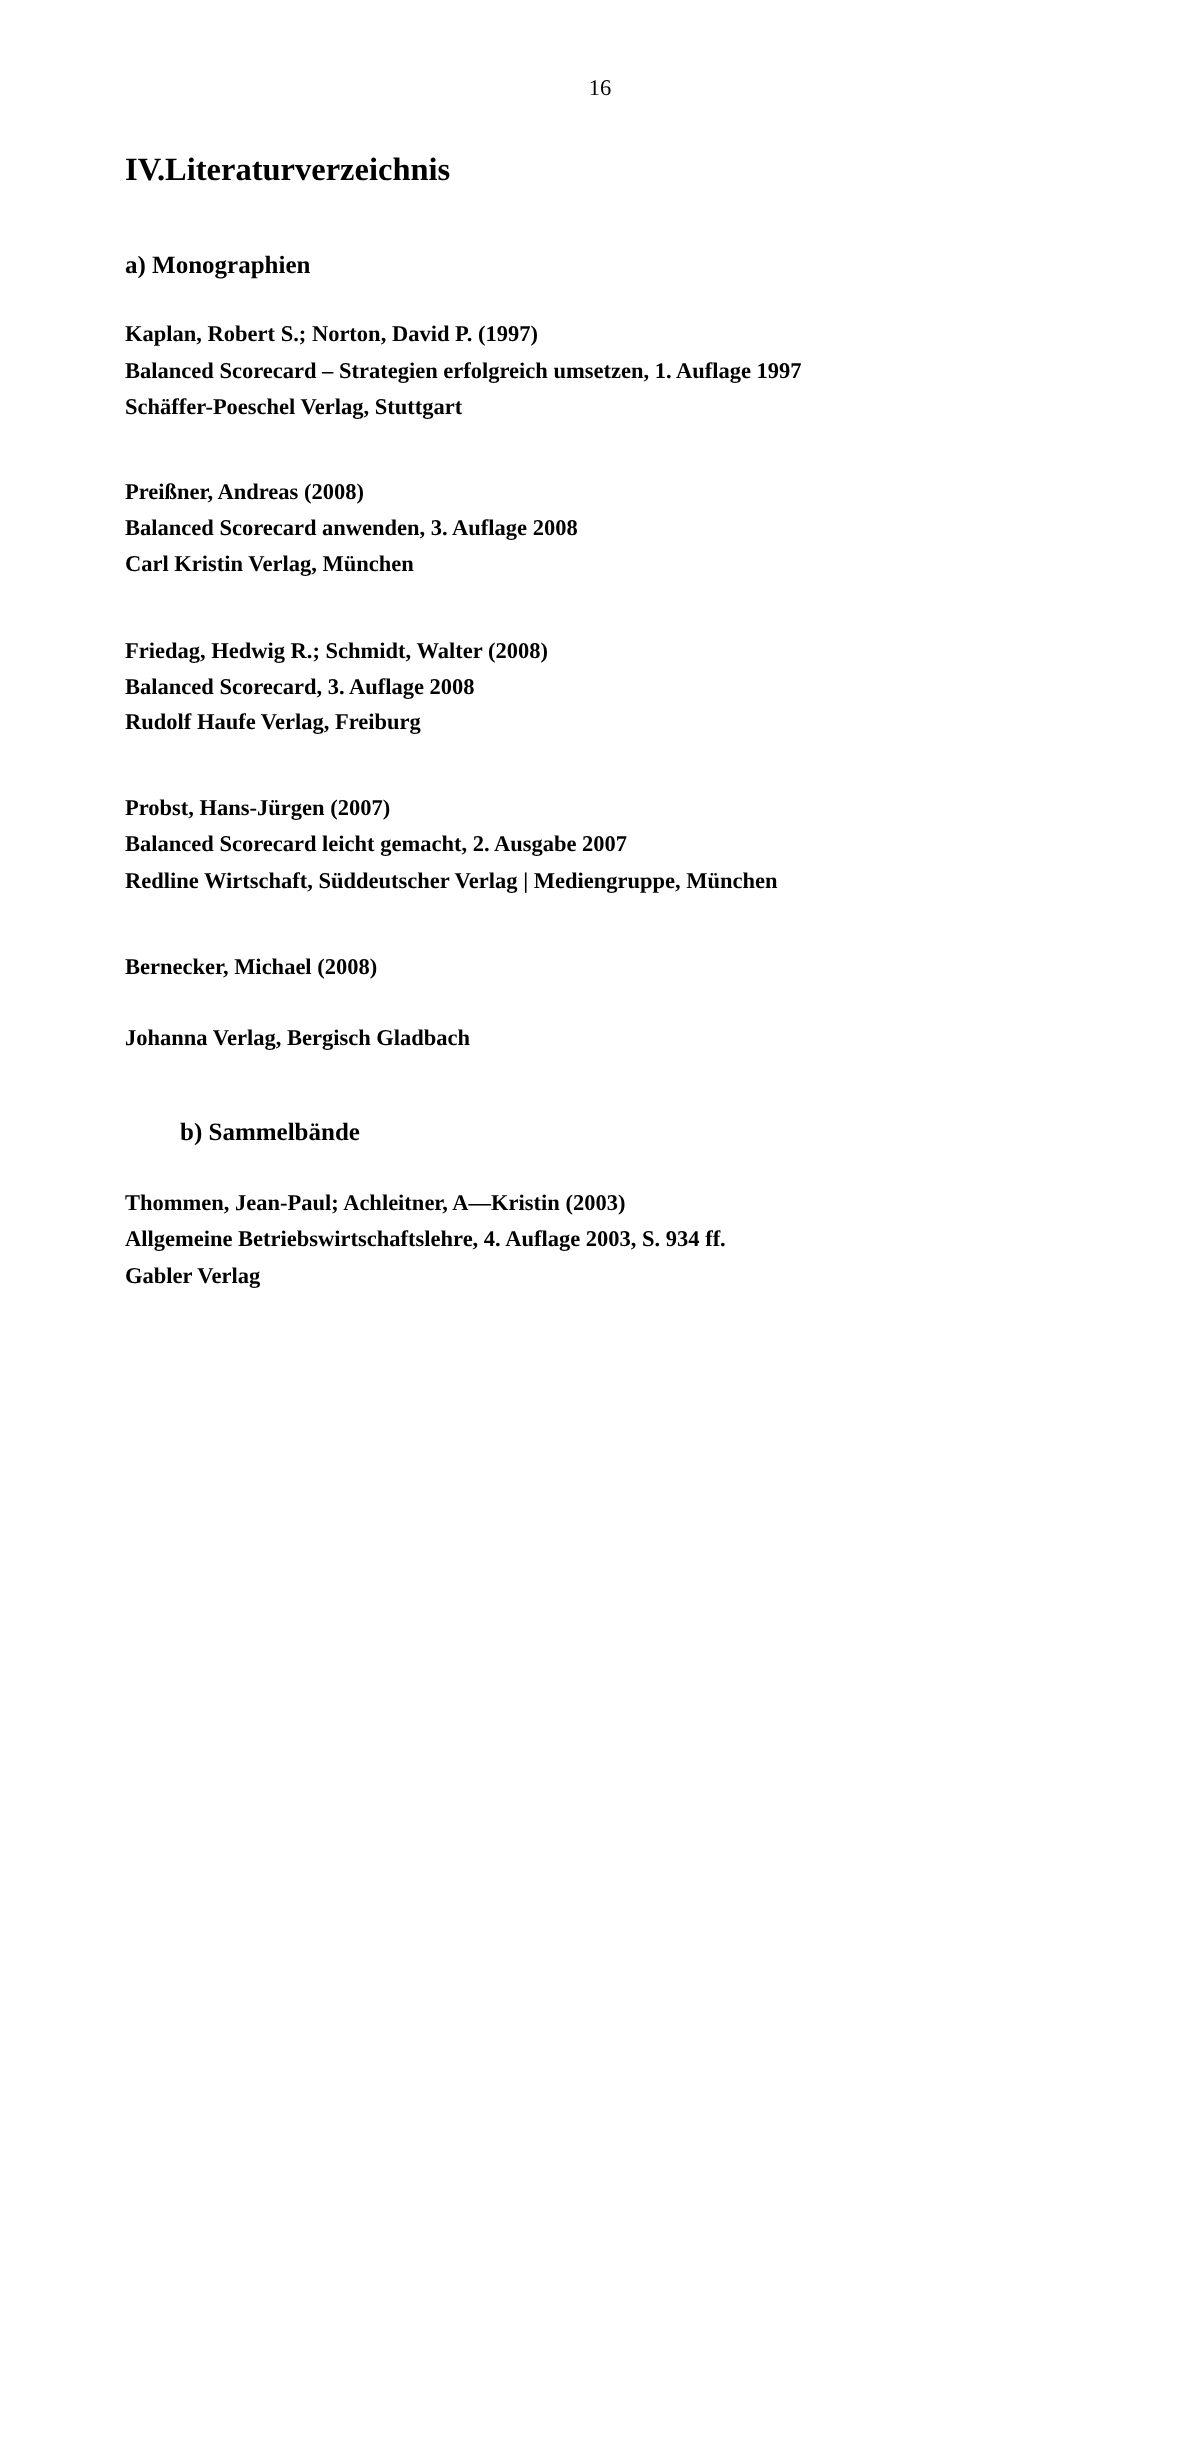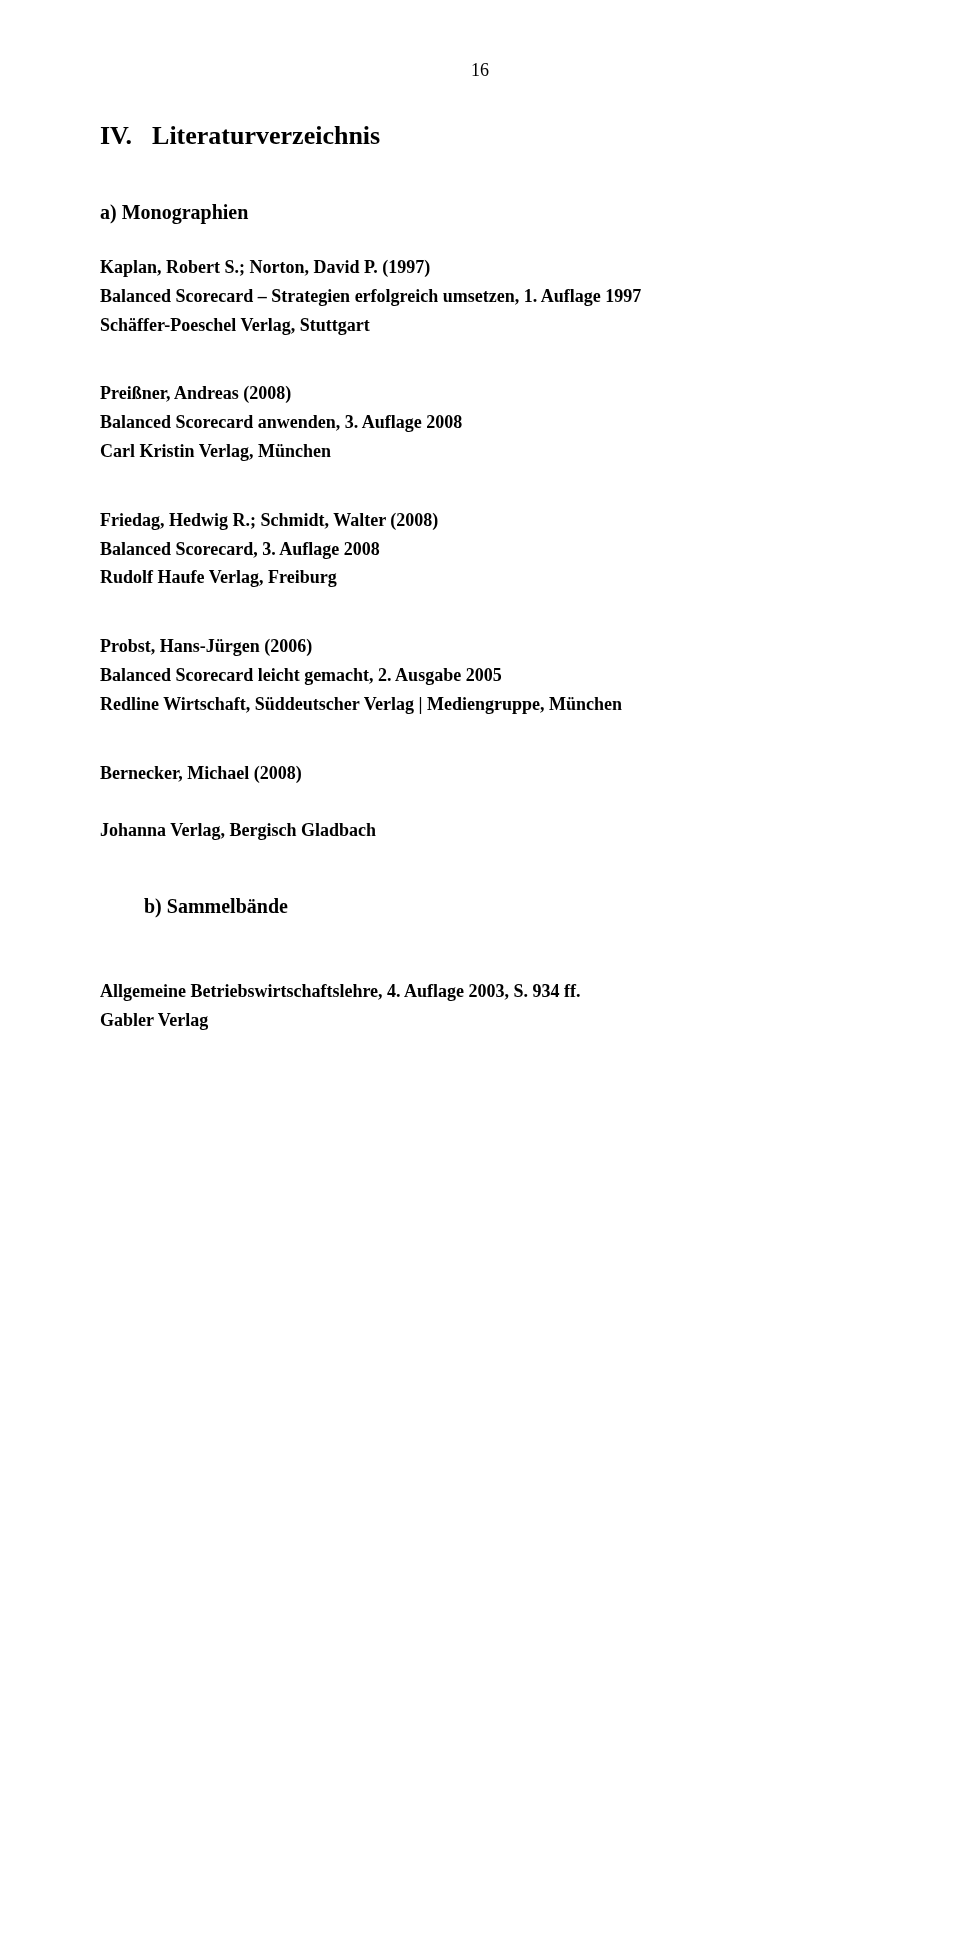--- a/index.html
+++ b/index.html
@@ -31,7 +31,6 @@
     }
 
     .section-title .roman {
-      margin-right: 20px;
     }
 
     .subsection-title {

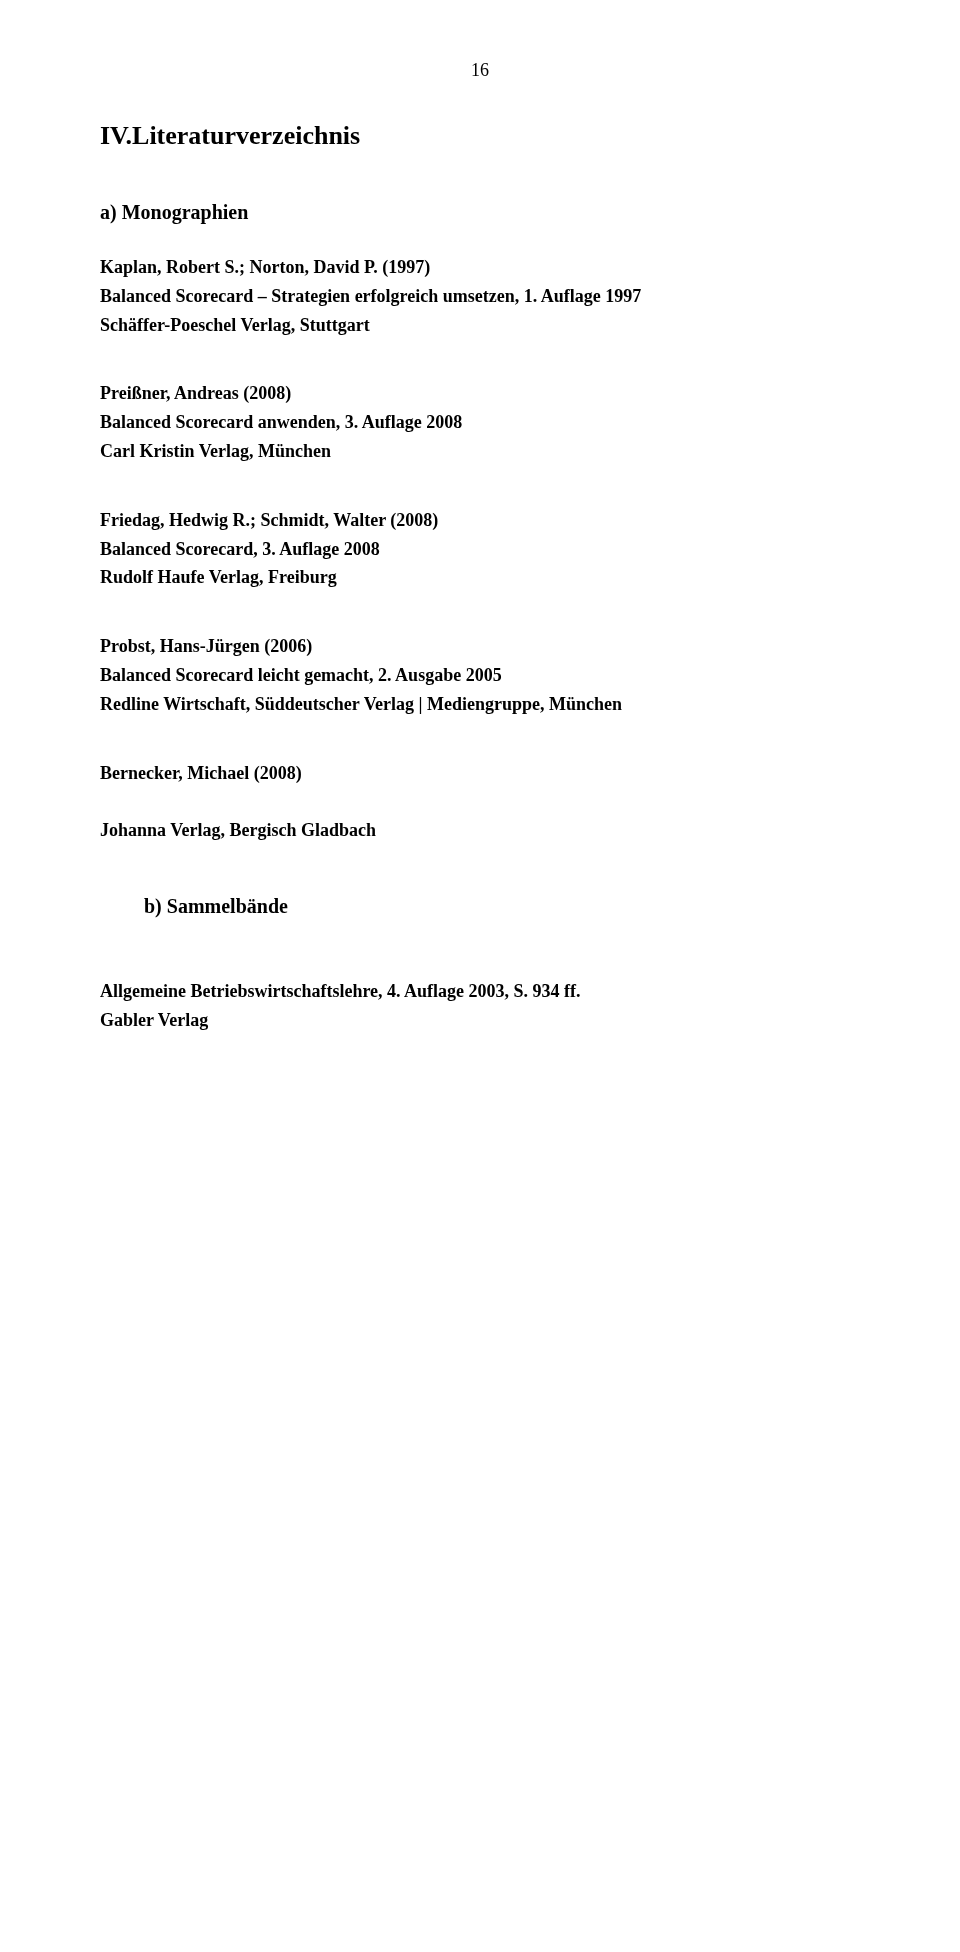--- a/index.html
+++ b/index.html
@@ -98,7 +98,7 @@
 
   <div class="entry">
     <div class="entry-line">
-      <span>Probst, Hans-Jürgen (2006)</span><br>
+      <span>Probst, Hans-Jürgen (2007)</span><br>
       <span>Balanced Scorecard leicht gemacht, 2. Ausgabe 2005</span><br>
       <span>Redline Wirtschaft, Süddeutscher Verlag | Mediengruppe, München</span>
     </div>

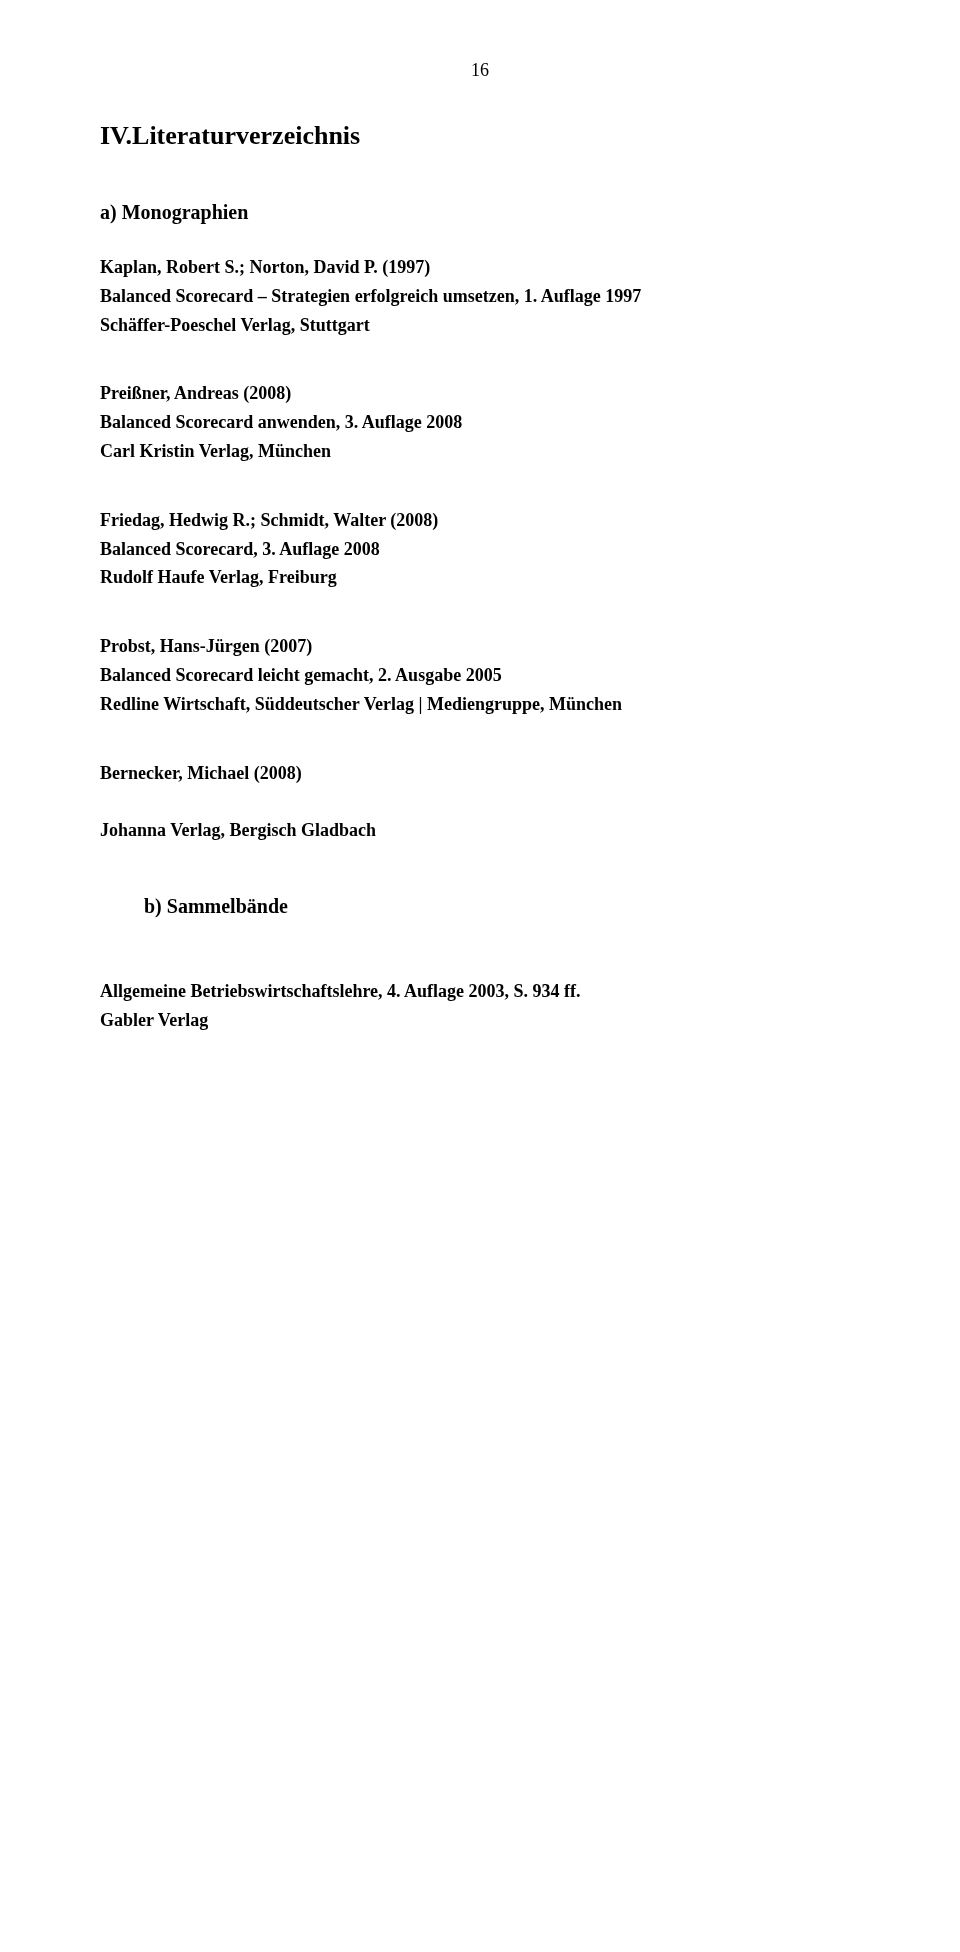--- a/index.html
+++ b/index.html
@@ -99,7 +99,7 @@
   <div class="entry">
     <div class="entry-line">
       <span>Probst, Hans-Jürgen (2007)</span><br>
-      <span>Balanced Scorecard leicht gemacht, 2. Ausgabe 2005</span><br>
+      <span>Balanced Scorecard leicht gemacht, 2. Ausgabe 2007</span><br>
       <span>Redline Wirtschaft, Süddeutscher Verlag | Mediengruppe, München</span>
     </div>
   </div>

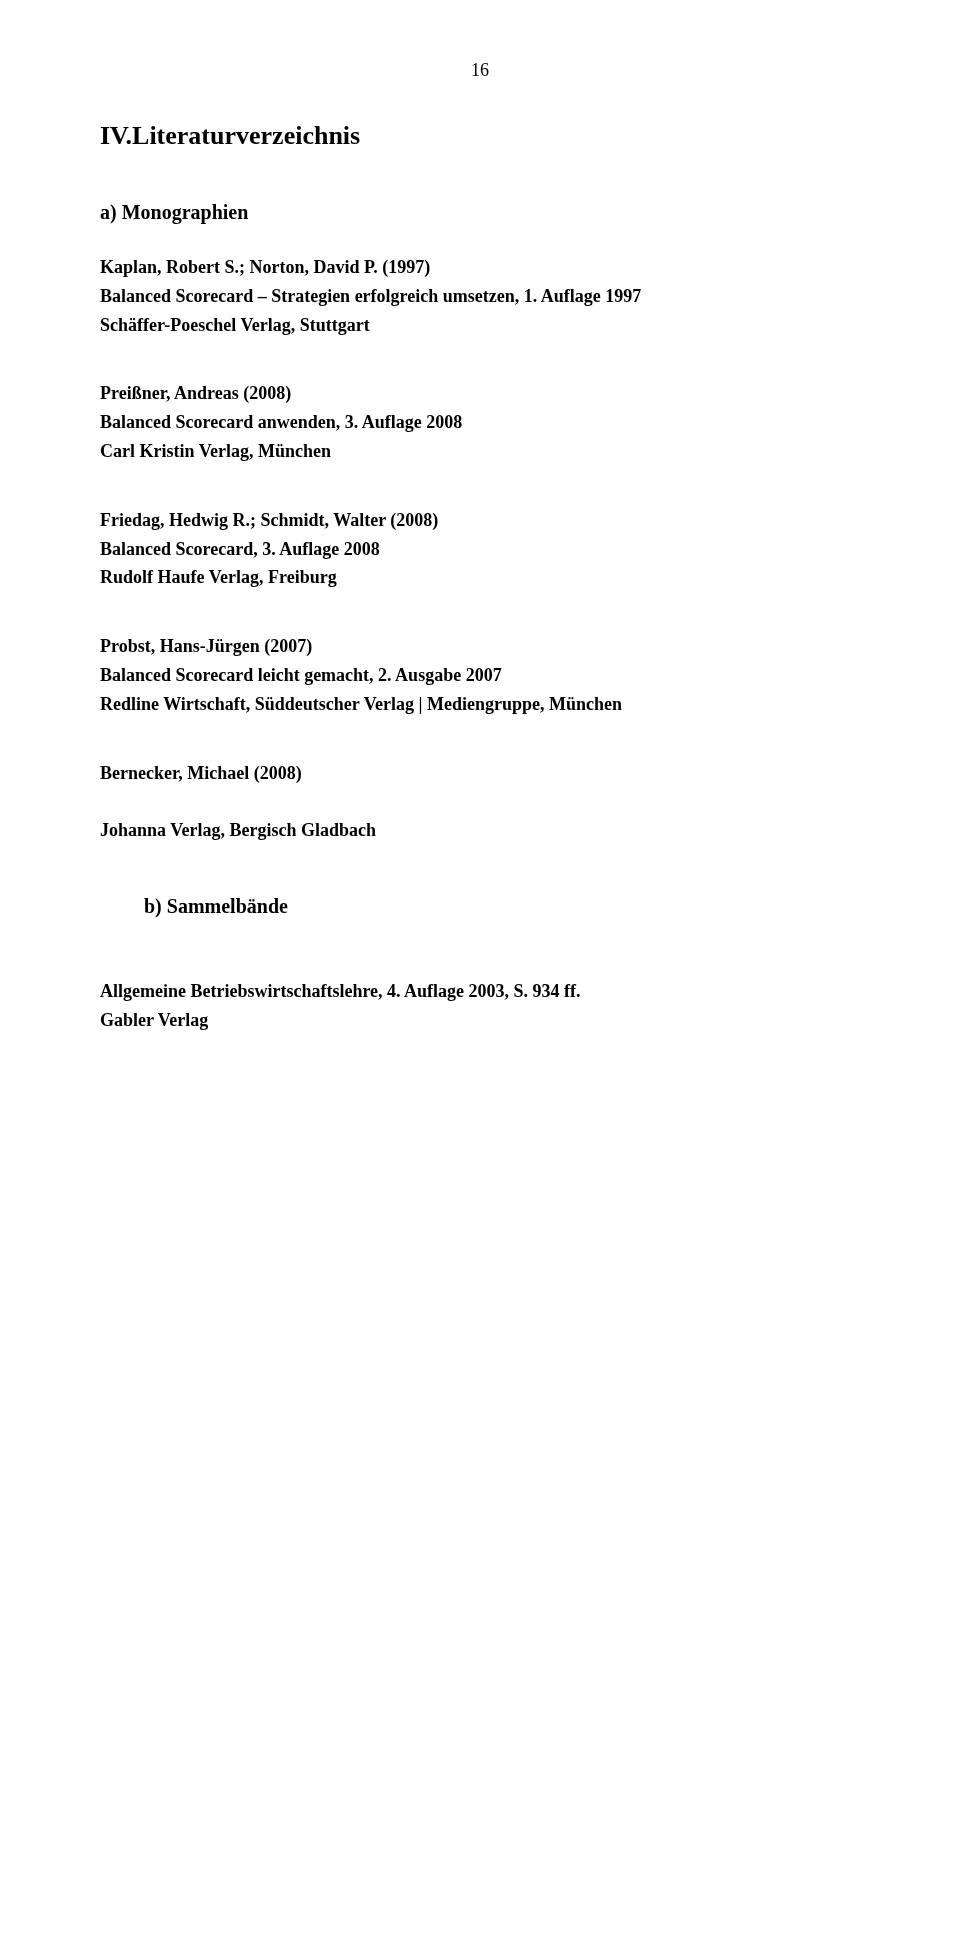--- a/index.html
+++ b/index.html
@@ -118,7 +118,7 @@
 
   <div class="entry">
     <div class="entry-line">
-      <br>
+      <span>Thommen, Jean-Paul; Achleitner, A—Kristin (2003)</span><br>
       <span>Allgemeine Betriebswirtschaftslehre, 4. Auflage 2003, S. 934 ff.</span><br>
       <span>Gabler Verlag</span>
     </div>

